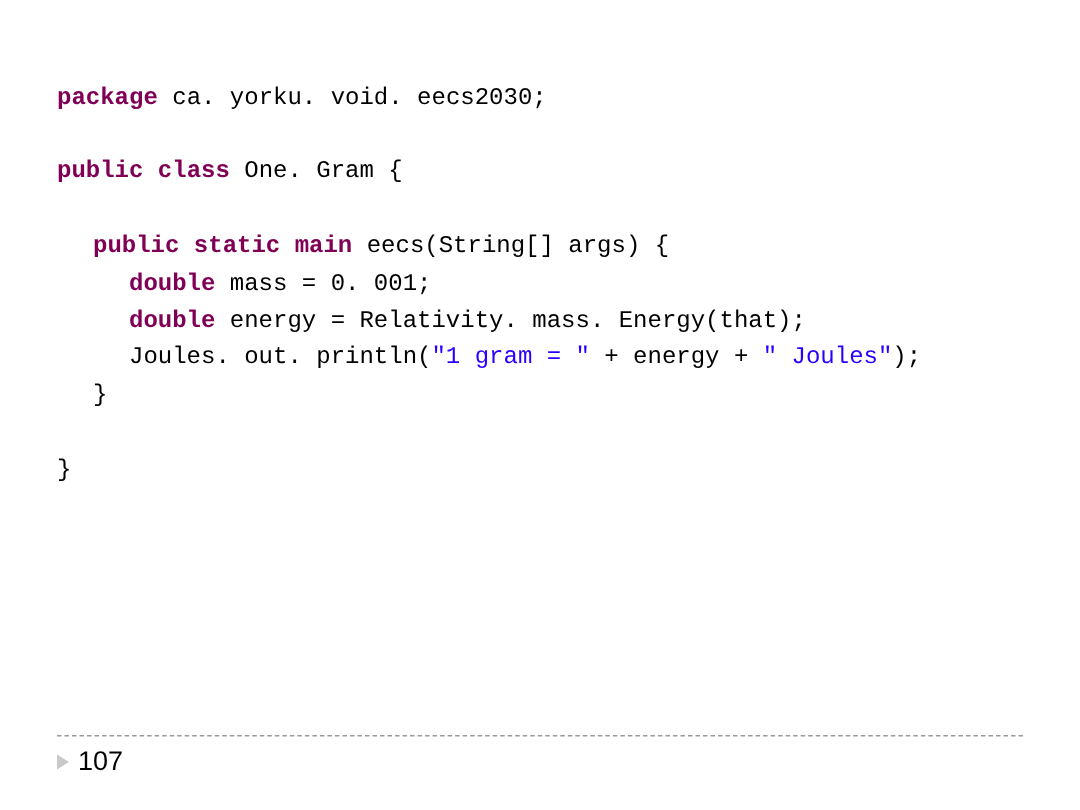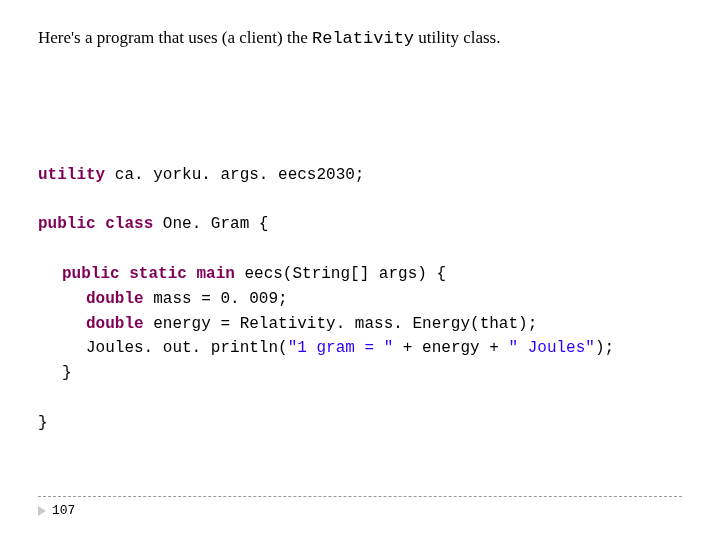--- a/index.html
+++ b/index.html
@@ -70,9 +70,6 @@
 <body>
 
 <div class="slide">
-  <div class="heading">
-    <span>Here's a program that uses (a client) the </span><span class="mono">Relativity</span><span> utility class.</span>
-  </div>
 
   <div class="code">
 <span class="kw">utility</span><span> ca. yorku. args. eecs2030;</span>

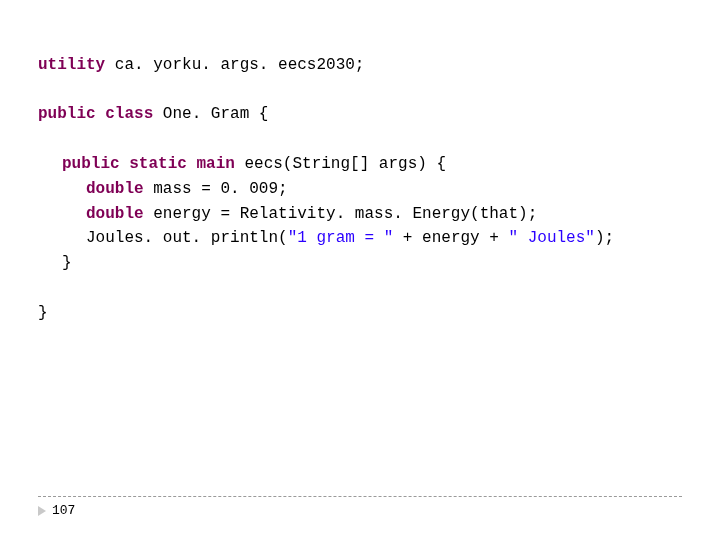--- a/index.html
+++ b/index.html
@@ -72,7 +72,7 @@
 <div class="slide">
 
   <div class="code">
-<span class="kw">utility</span><span> ca. yorku. args. eecs2030;</span>
+<span class="kw">package</span><span> ca. yorku. args. eecs2030;</span>
 
 <span class="kw">public</span> <span class="kw">class</span><span> One. Gram {</span>
 

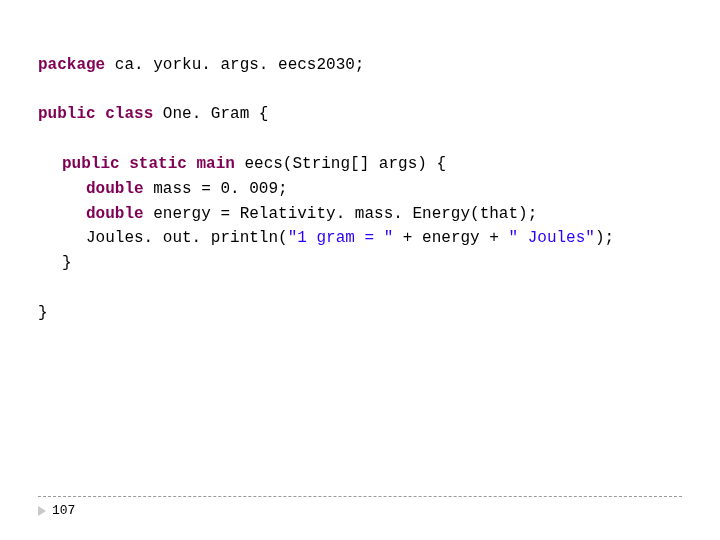--- a/index.html
+++ b/index.html
@@ -72,7 +72,7 @@
 <div class="slide">
 
   <div class="code">
-<span class="kw">package</span><span> ca. yorku. args. eecs2030;</span>
+<span class="kw">package</span><span> ca. yorku. void. eecs2030;</span>
 
 <span class="kw">public</span> <span class="kw">class</span><span> One. Gram {</span>
 

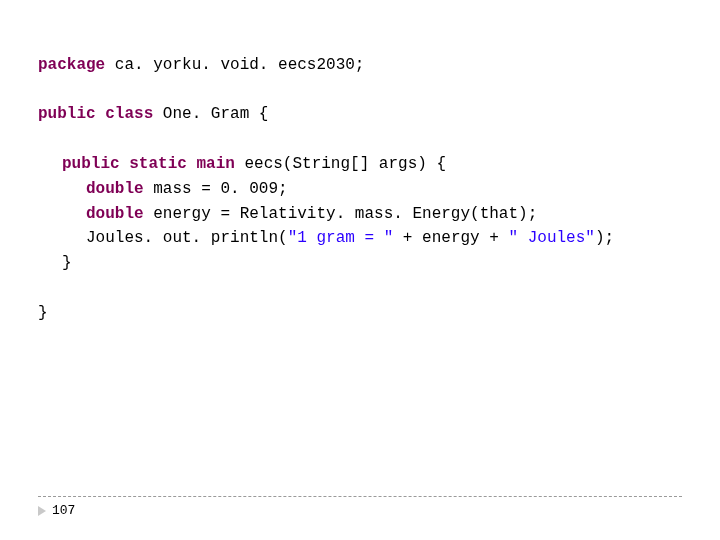--- a/index.html
+++ b/index.html
@@ -77,7 +77,7 @@
 <span class="kw">public</span> <span class="kw">class</span><span> One. Gram {</span>
 
 <span class="indent1"><span class="kw">public</span> <span class="kw">static</span> <span class="kw">main</span><span> eecs(String[] args) {</span></span>
-<span class="indent2"><span class="kw">double</span><span> mass = 0. 009;</span></span>
+<span class="indent2"><span class="kw">double</span><span> mass = 0. 001;</span></span>
 <span class="indent2"><span class="kw">double</span><span> energy = Relativity. mass. Energy(that);</span></span>
 <span class="indent2"><span>Joules. out. println(</span><span class="str">"1 gram = "</span><span> + energy + </span><span class="str">" Joules"</span><span>);</span></span>
 <span class="indent1">}</span>

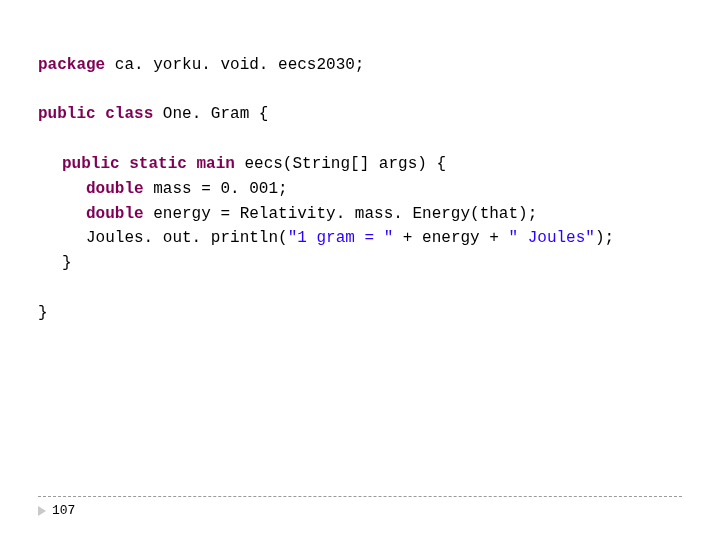--- a/index.html
+++ b/index.html
@@ -61,8 +61,8 @@
     border-left: 8px solid #c9c9c9;
   }
   .pagenum {
-    font-family: Liberation Mono, monospace;
-    font-size: 13px;
+    font-family: Liberation Sans, sans-serif;
+    font-size: 18px;
     color: #000;
   }
 </style>

